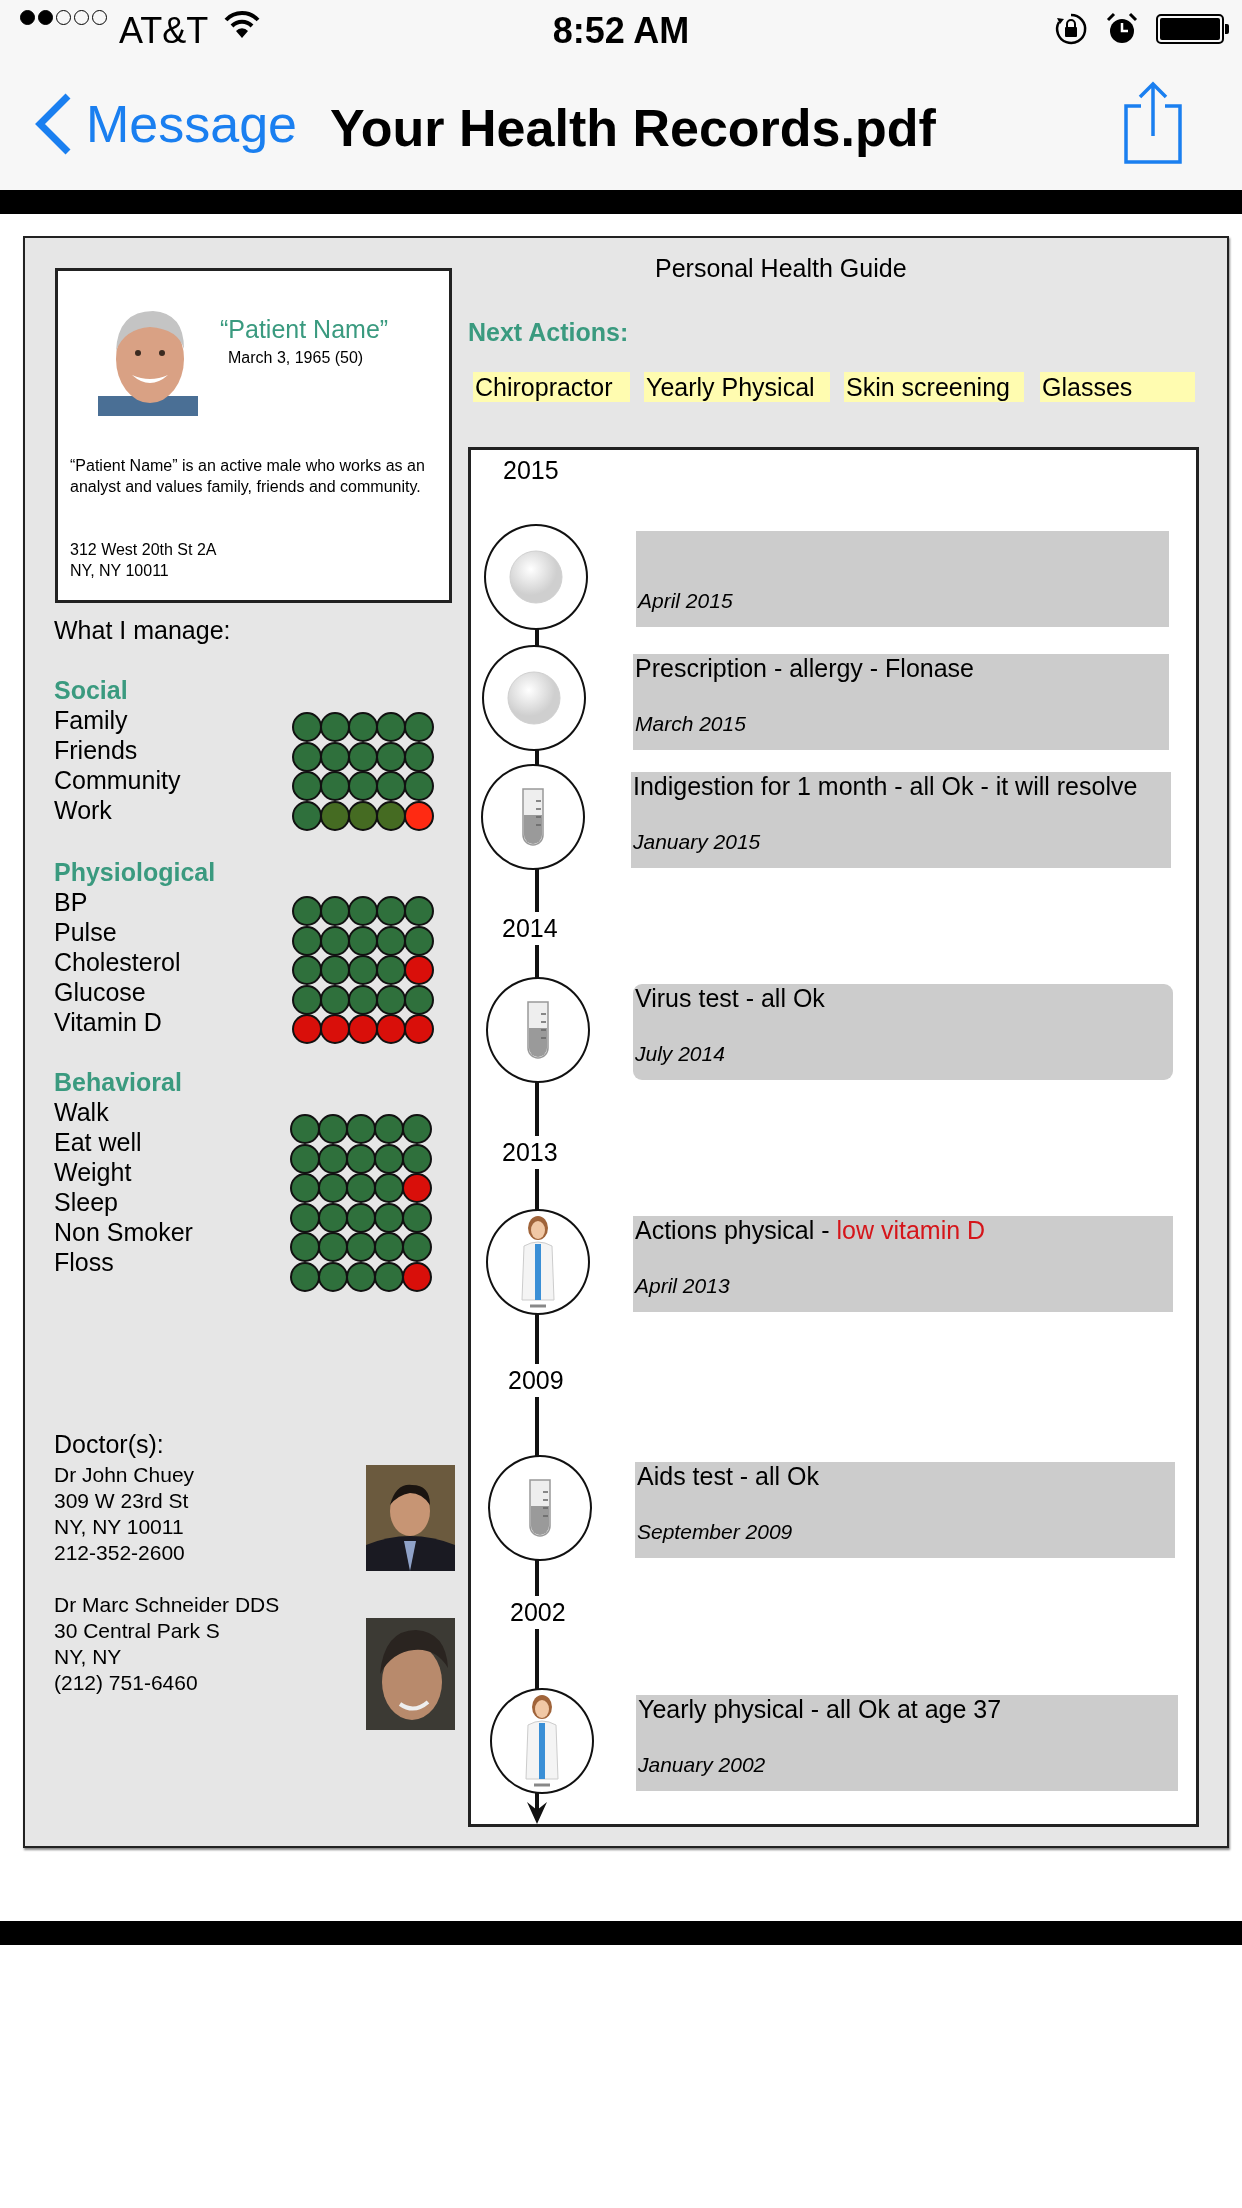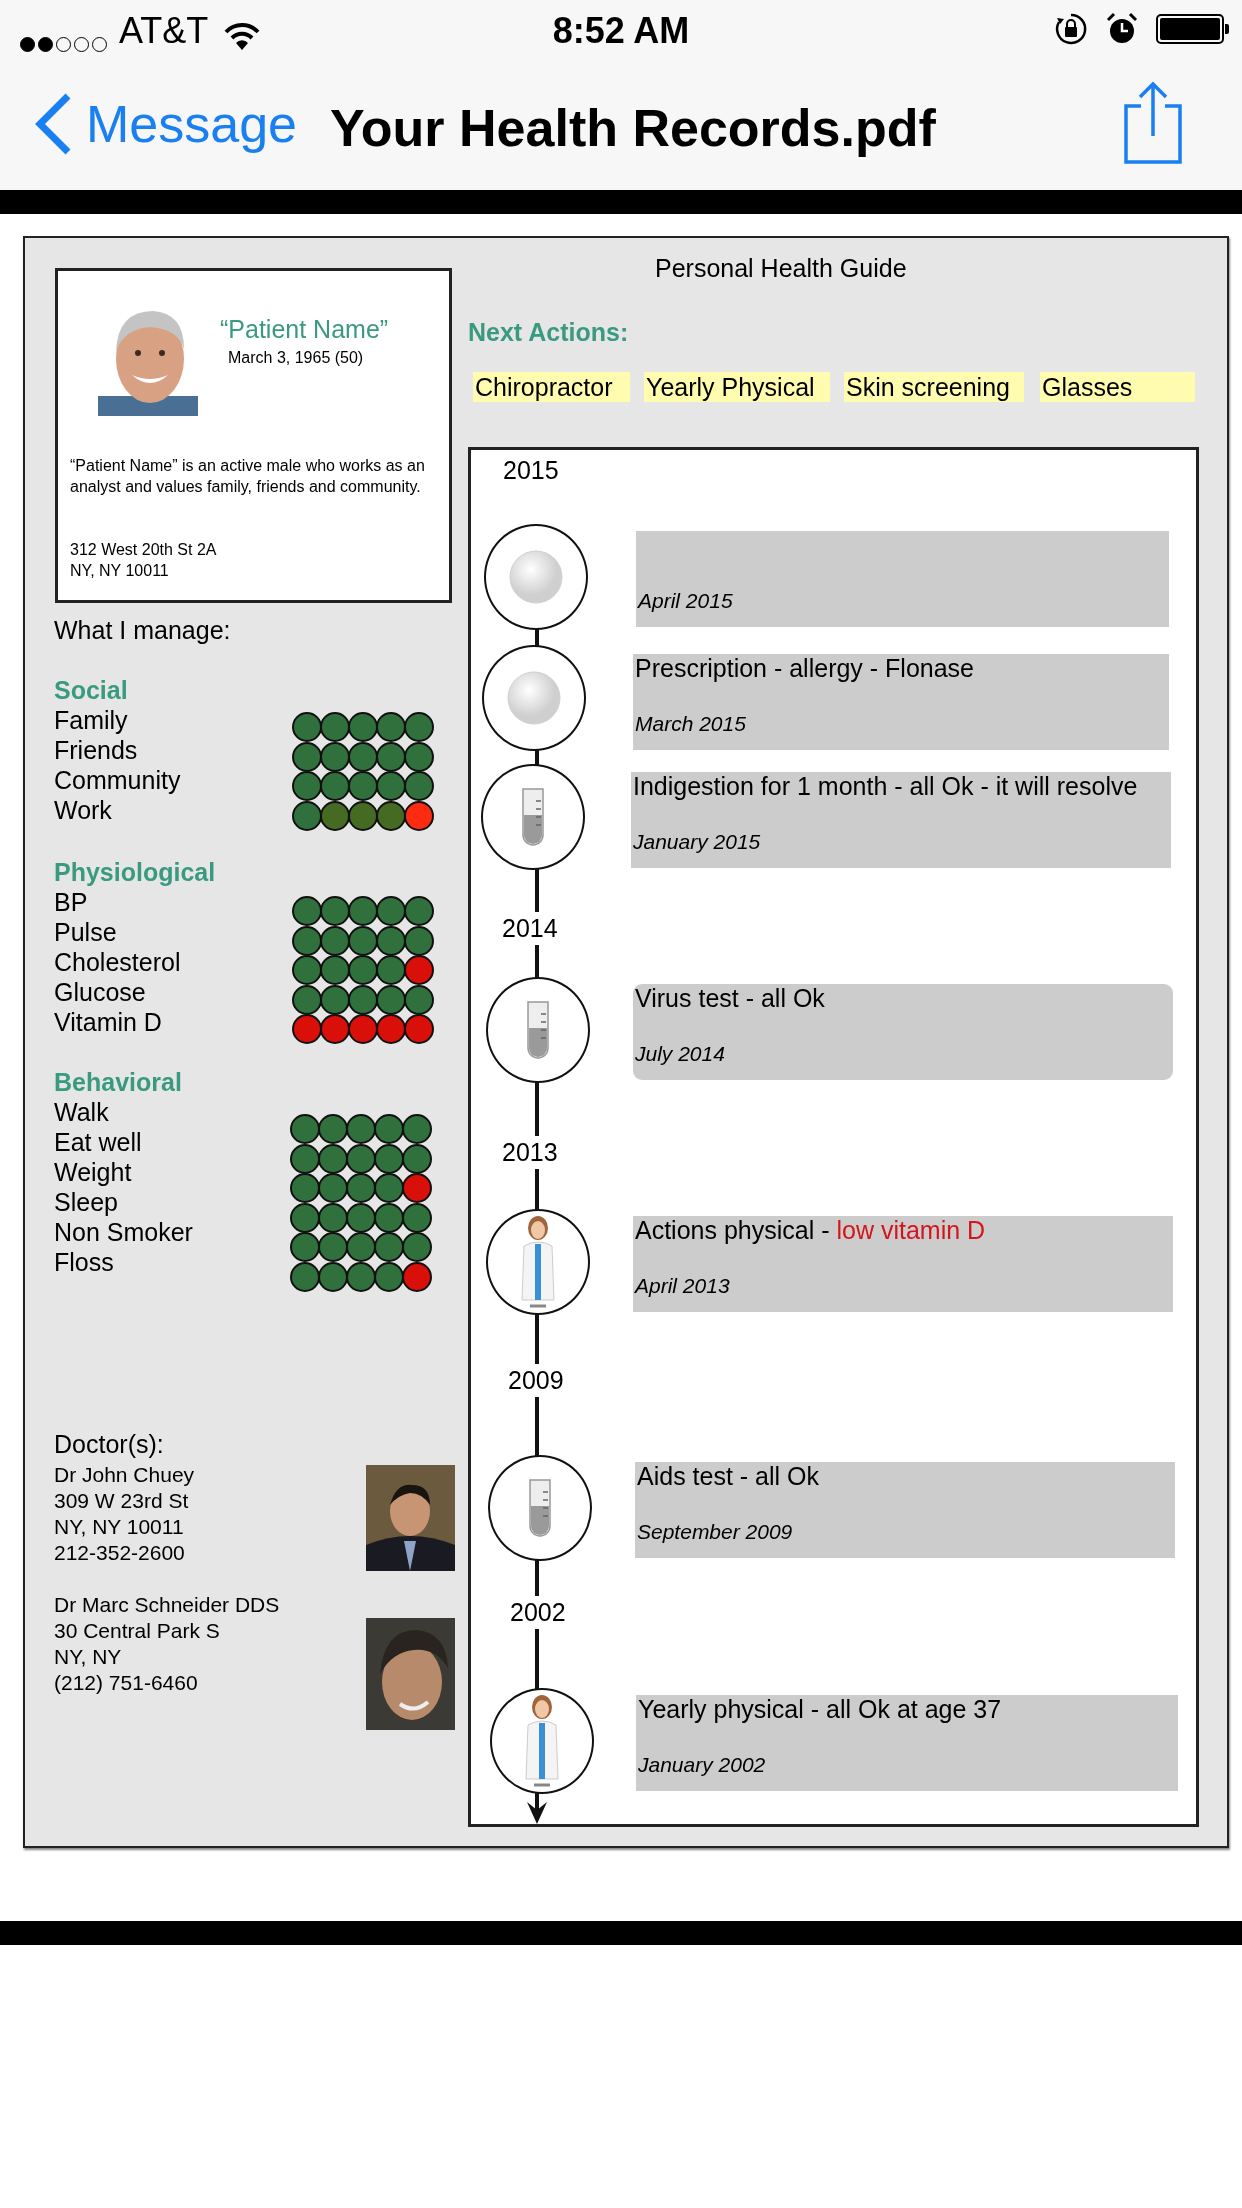--- a/index.html
+++ b/index.html
@@ -9,7 +9,7 @@
 
   
   .statusbar { left:0; top:0; width:1242px; height:62px; background:#f7f7f7; }
-  .sb-carrier { left:20px; top:10px; font-size:36px; display:flex; align-items:flex-end; gap:6px; }
+  .sb-carrier { left:20px; top:10px; font-size:36px; display:flex; align-items:flex-start; gap:6px; }
   .sig { display:flex; gap:3px; align-items:center; margin-right:6px; }
   .sig span { width:15px; height:15px; border-radius:50%; border:1.5px solid #000; box-sizing:border-box; display:inline-block; }
   .sig span.on { background:#000; }

